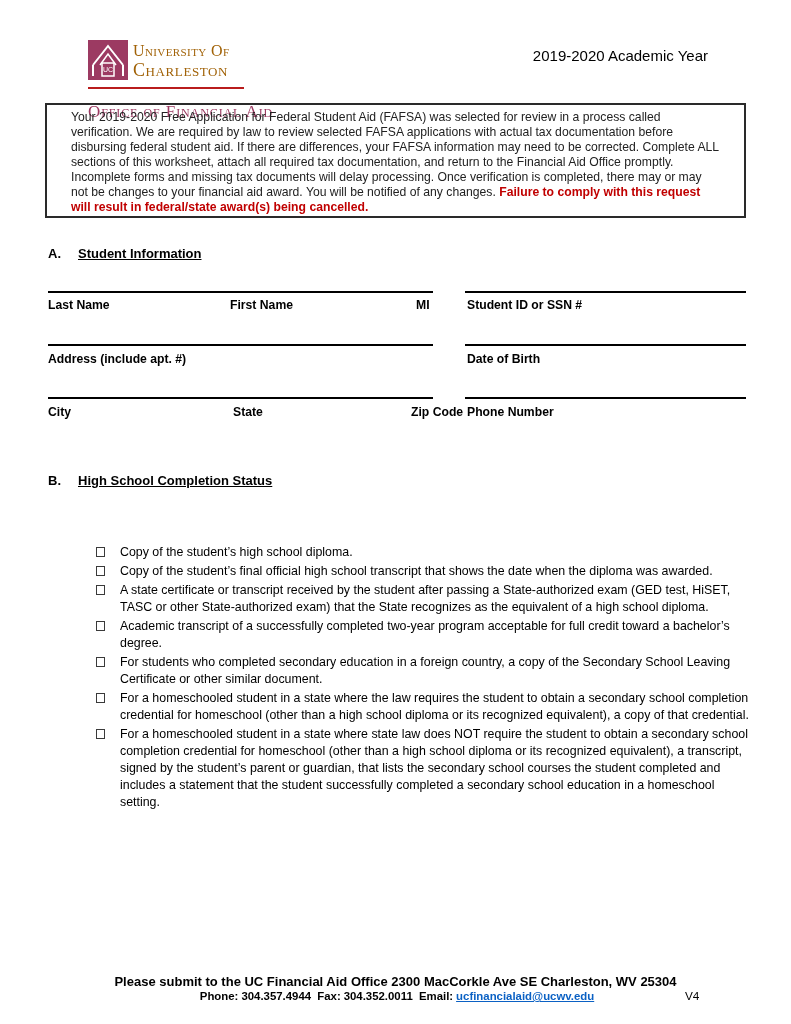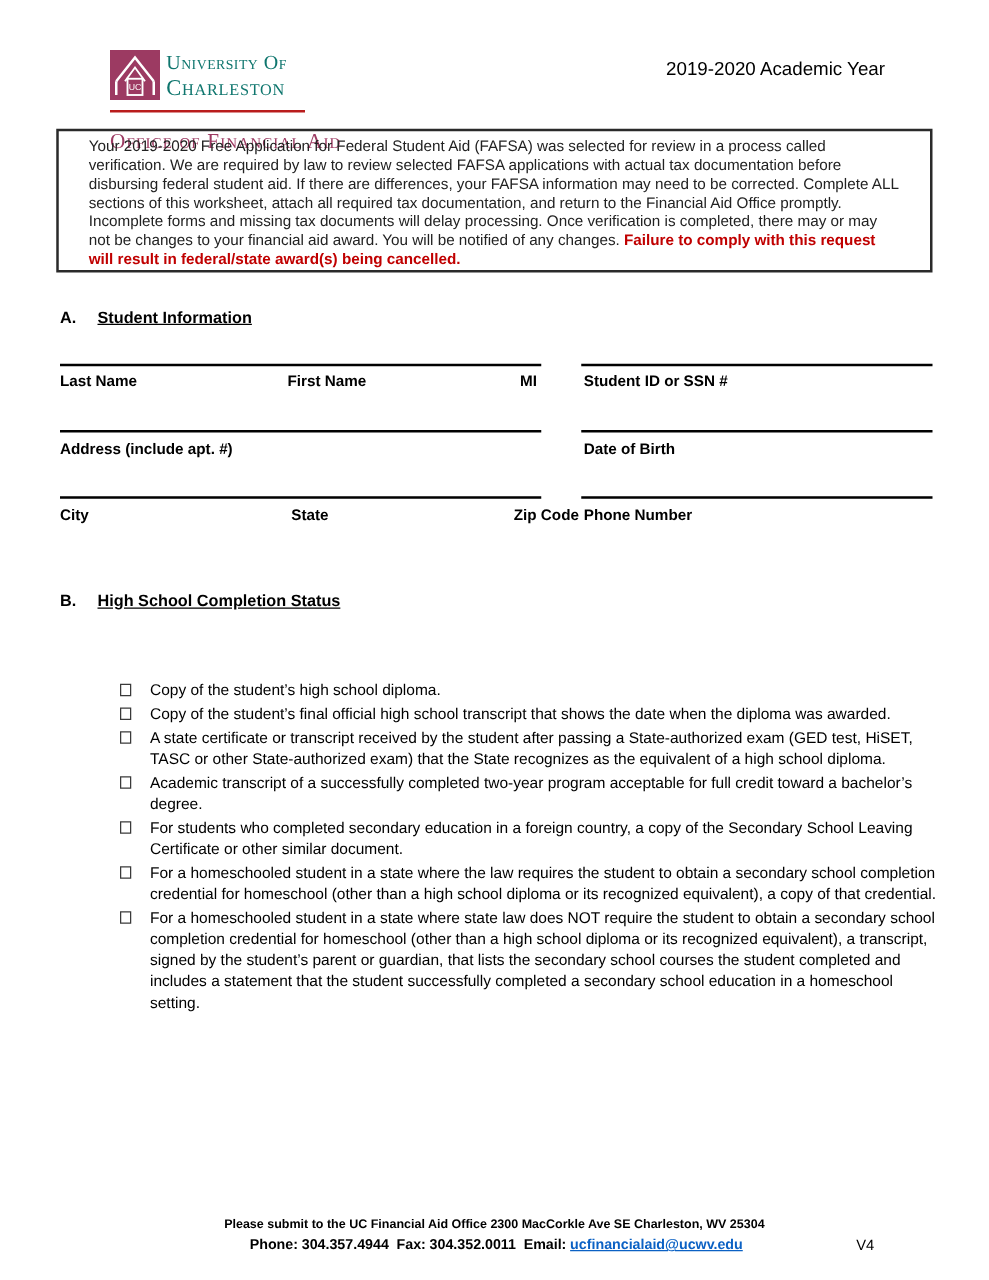--- a/index.html
+++ b/index.html
@@ -15,7 +15,7 @@
   .logo-row { display:flex; align-items:flex-start; gap:5px; }
   .logo-icon { width:40px; height:40px; flex-shrink:0; }
   .logo-names { font-family:"Liberation Serif", serif; font-variant:small-caps;
-    color:#0f766e; line-height:1; padding-top:3px; }
+    color:#a16207; line-height:1; padding-top:3px; }
   .logo-name1 { font-size:16px; letter-spacing:0.4px; }
   .logo-name2 { font-size:18px; letter-spacing:0.6px; margin-top:2px; }
   .logo-office { font-family:"Liberation Serif", serif; font-variant:small-caps;

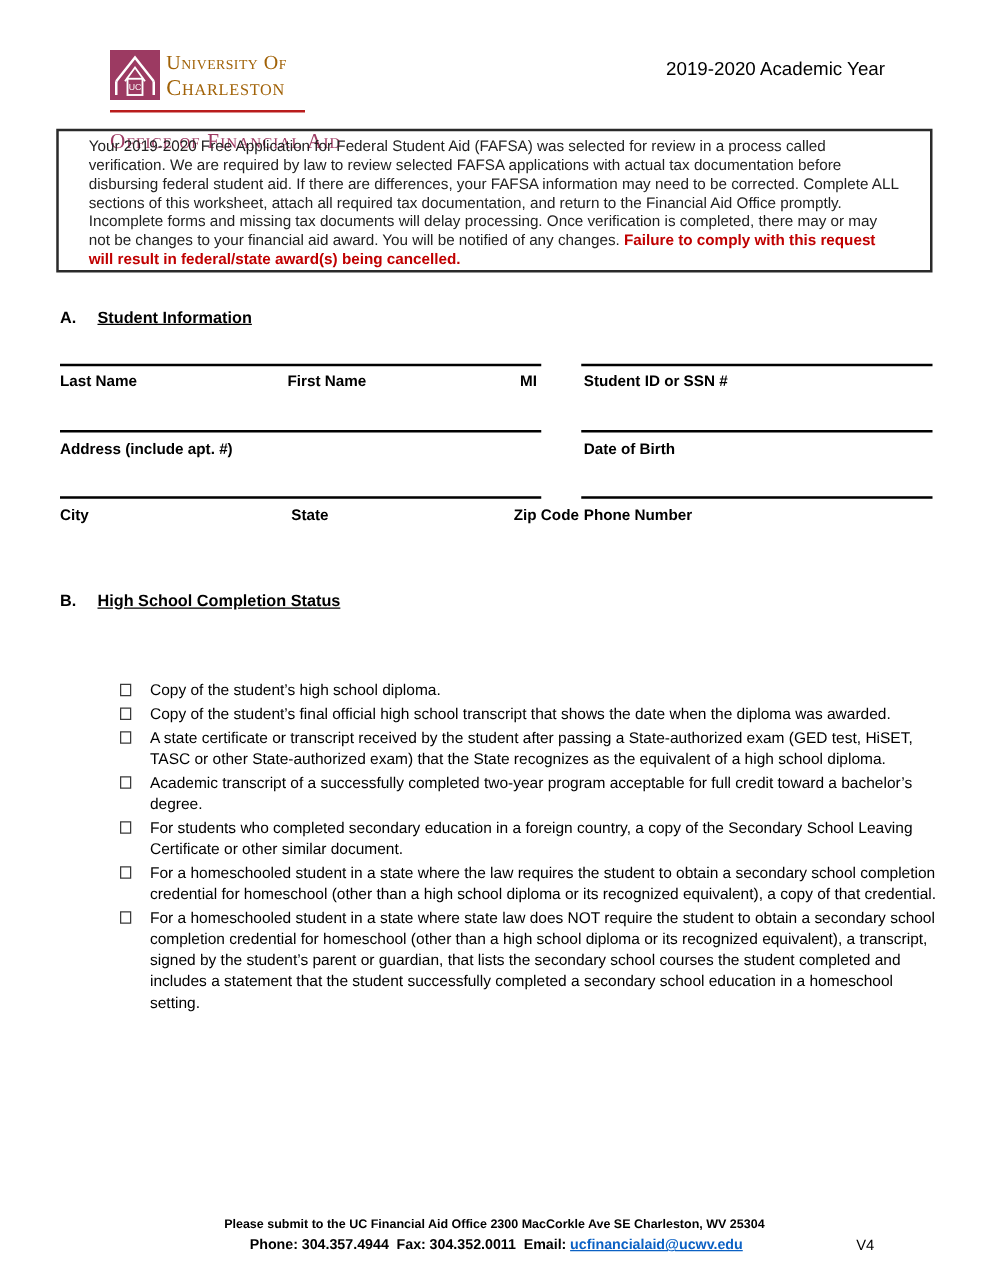--- a/index.html
+++ b/index.html
@@ -72,7 +72,7 @@
 
   
   .footer-l1 { position:absolute; left:0; top:974px; width:100%; text-align:center;
-    font-size:10px; font-weight:bold; color:#000; }
+    font-size:13px; font-weight:bold; color:#000; }
   .footer-l2 { position:absolute; left:0; top:990px; width:100%; text-align:center;
     font-size:11.4px; font-weight:bold; color:#000; }
   .footer-l2 .seg { margin:0 3px; }

